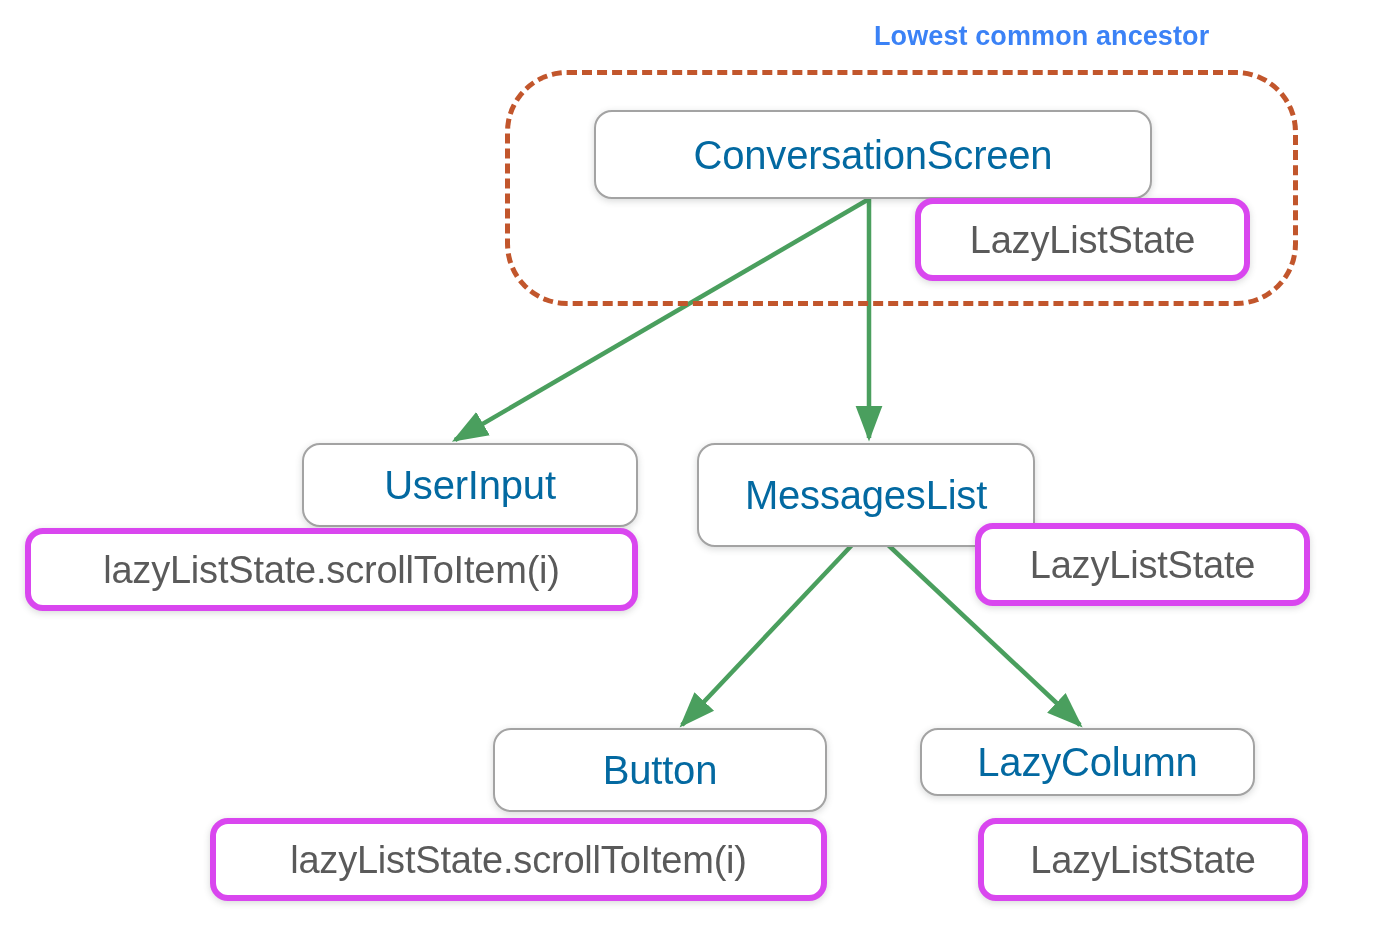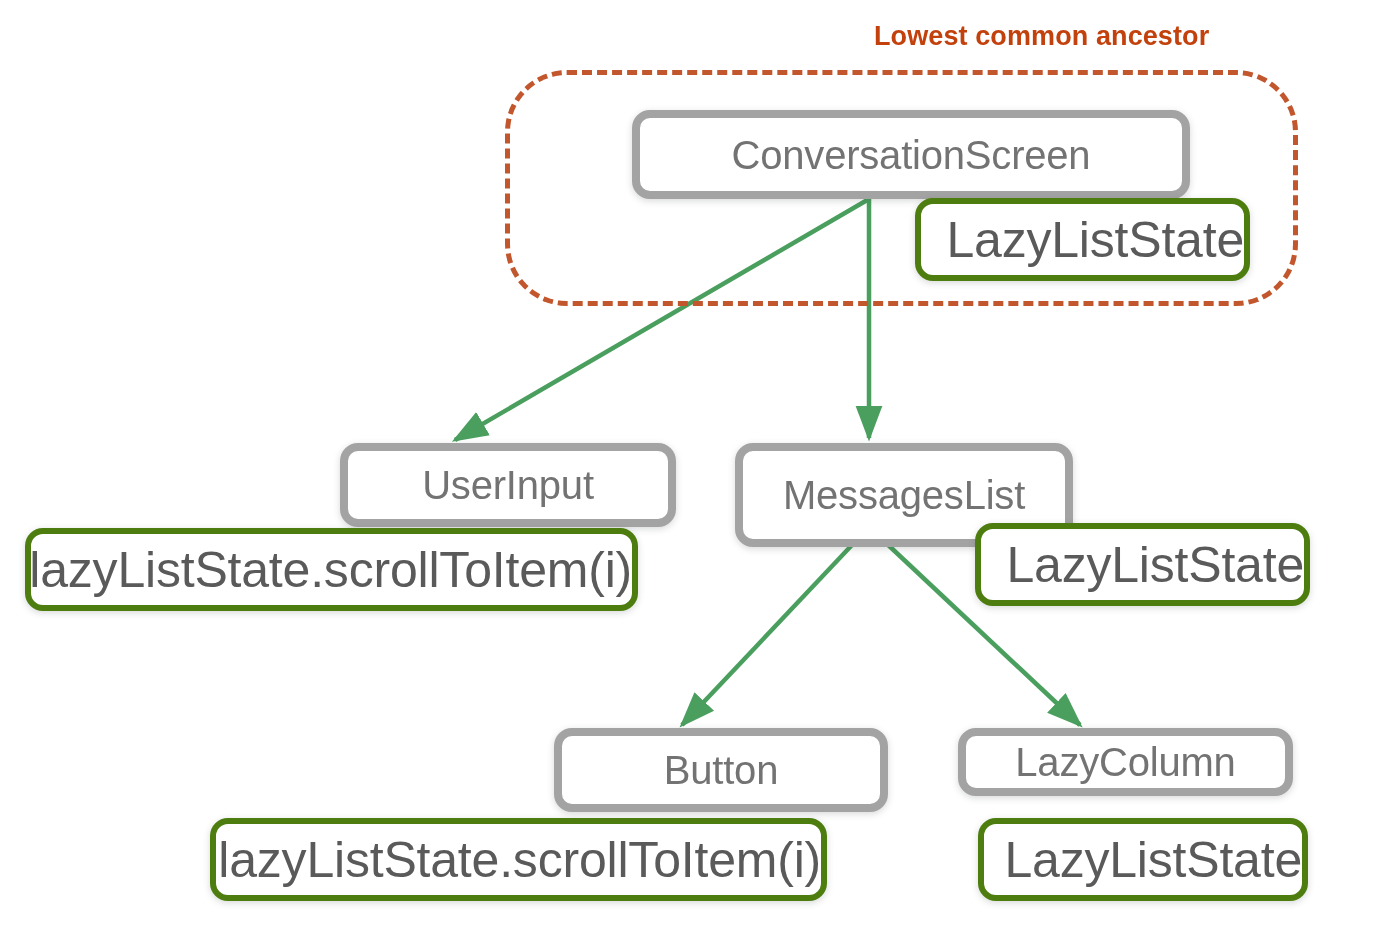--- a/index.html
+++ b/index.html
@@ -52,7 +52,7 @@
     top: 21px;
     font-size: 27px;
     font-weight: bold;
-    color: #c2410c;
+    color: #3b82f6;
     letter-spacing: 0.1px;
     white-space: nowrap;
   }

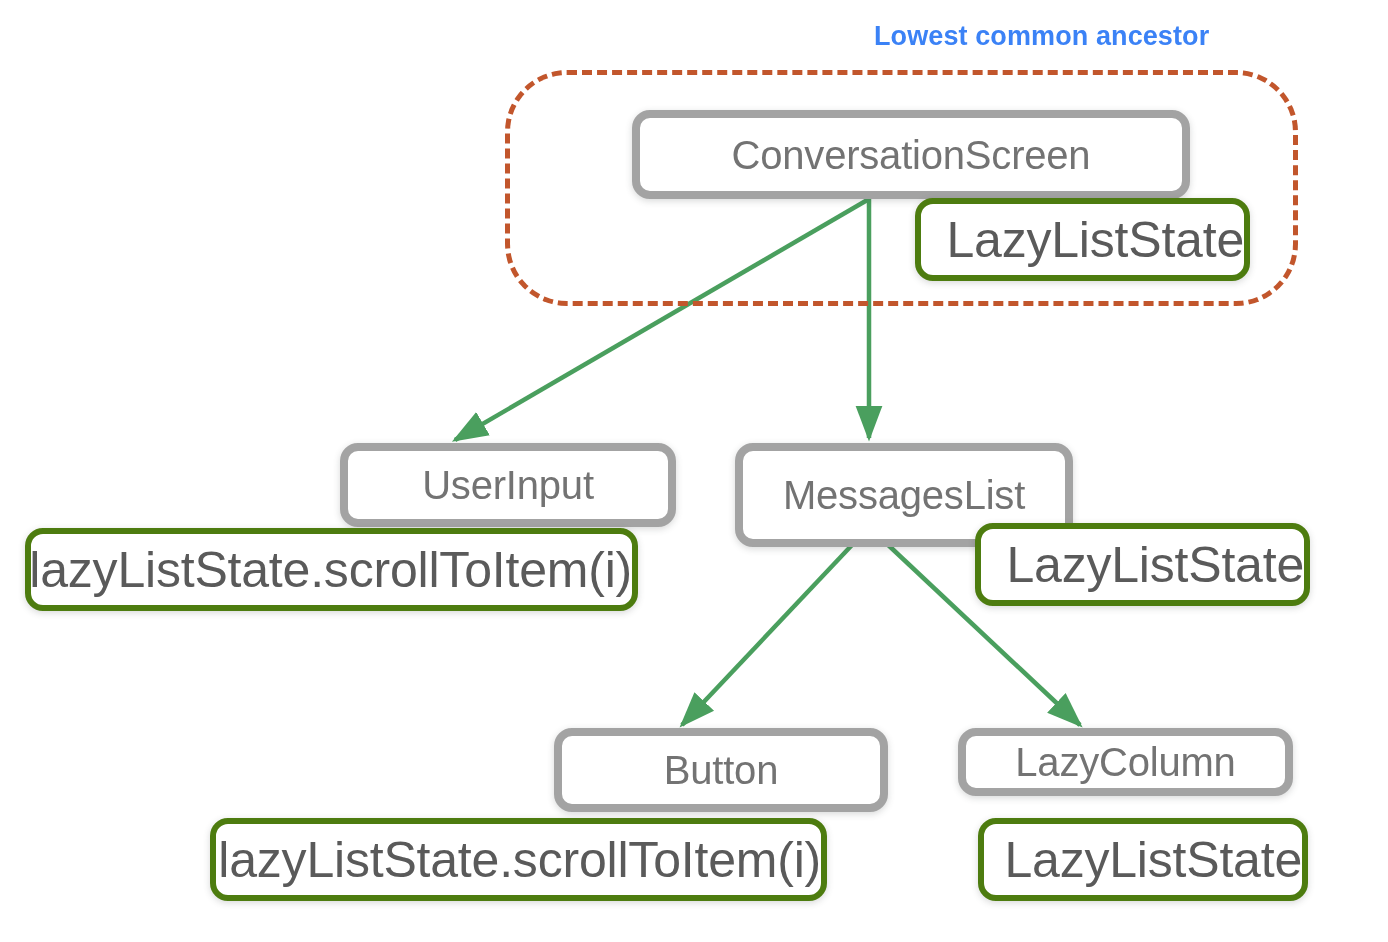--- a/index.html
+++ b/index.html
@@ -69,12 +69,11 @@
     box-shadow: 0 2px 7px rgba(60,64,67,0.20);
   }
   .node-composable {
-    border: 8px solid #a3a3a3;
-    color: #737373;
+    border: 2px solid #a3a3a3;
+    color: #0369a1;
     font-size: 40px;
     letter-spacing: -0.2px;
     z-index: 5;
-    margin-left: 38px;
   }
   .node-state {
     border: 6px solid #4d7c0f;

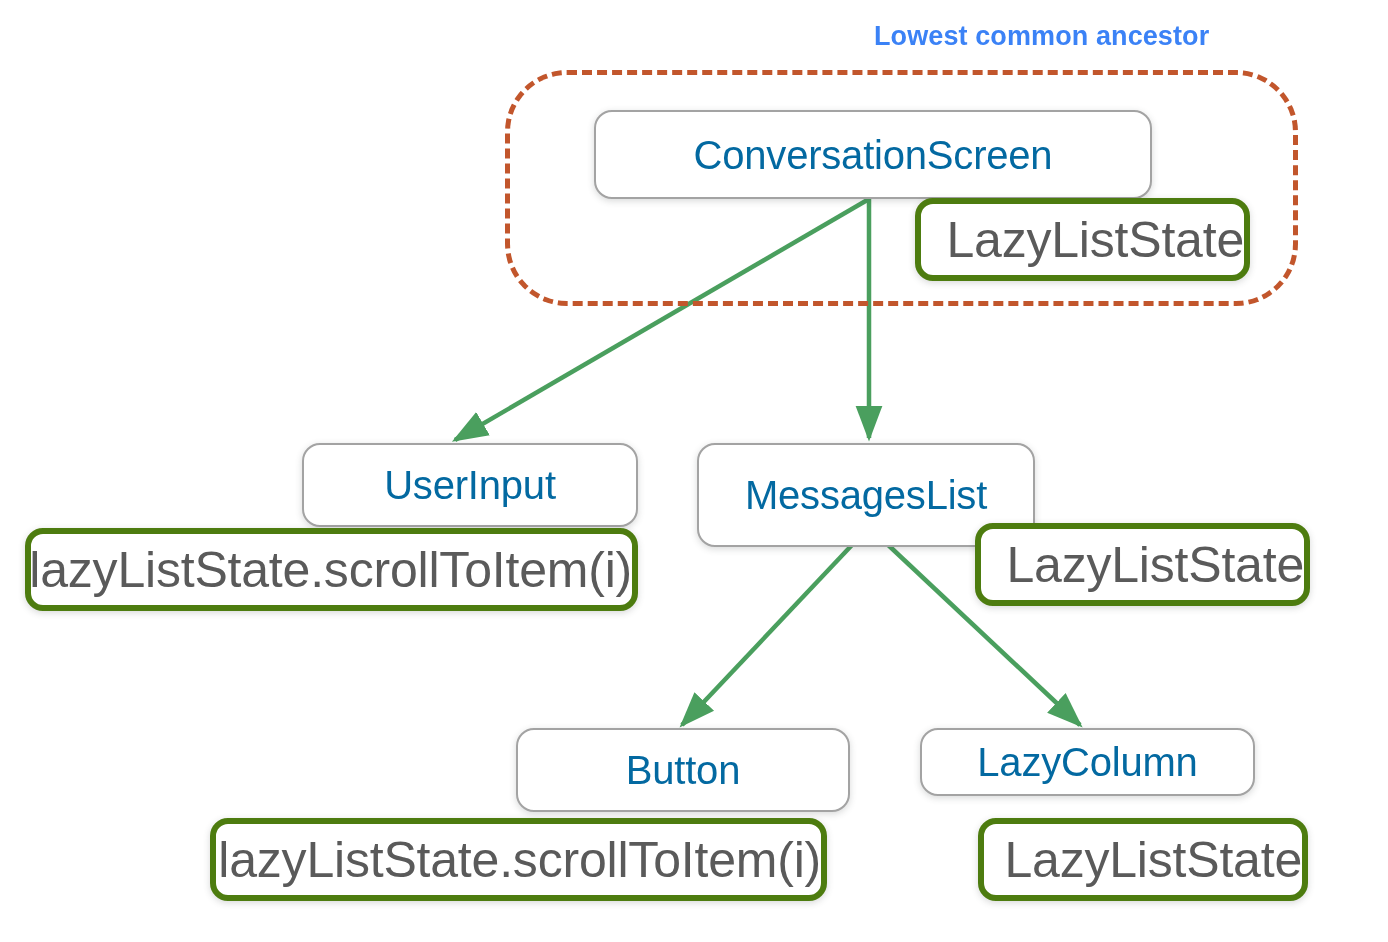--- a/index.html
+++ b/index.html
@@ -76,12 +76,11 @@
     z-index: 5;
   }
   .node-state {
-    border: 6px solid #4d7c0f;
+    border: 6px solid #d946ef;
     color: #5a5a5a;
-    font-size: 50px;
+    font-size: 38px;
     letter-spacing: -0.2px;
     z-index: 6;
-    justify-content: flex-end;
   }
   .node span { line-height: 1; display: block; }
 </style>

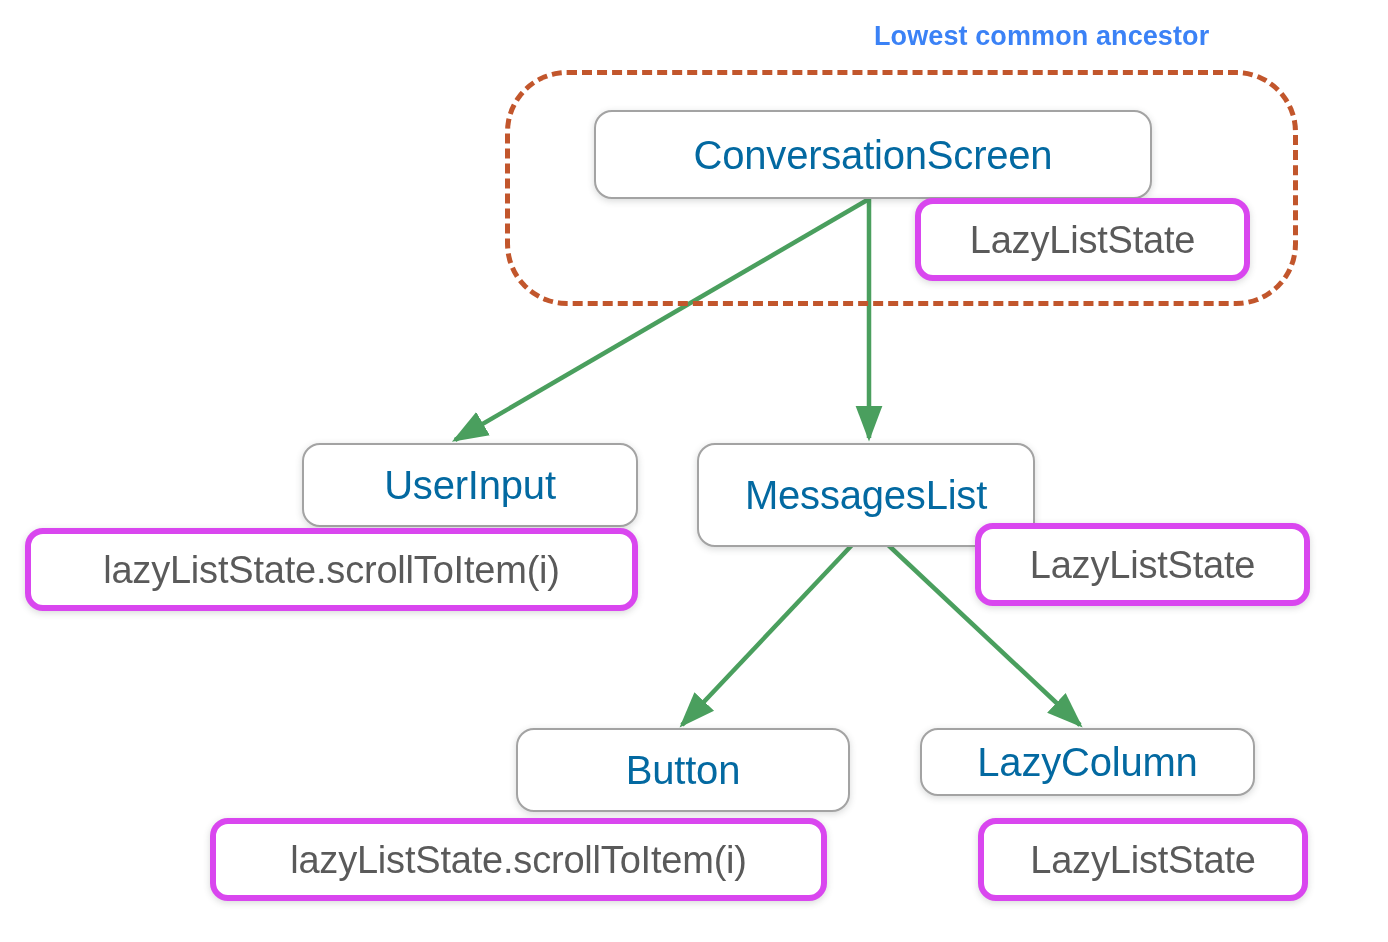--- a/index.html
+++ b/index.html
@@ -134,7 +134,7 @@
     <span>LazyListState</span>
   </div>
 
-  <div class="node node-composable" style="left:516px; top:728px; width:334px; height:84px;">
+  <div class="node node-composable" style="left:493px; top:728px; width:334px; height:84px;">
     <span>Button</span>
   </div>
 

